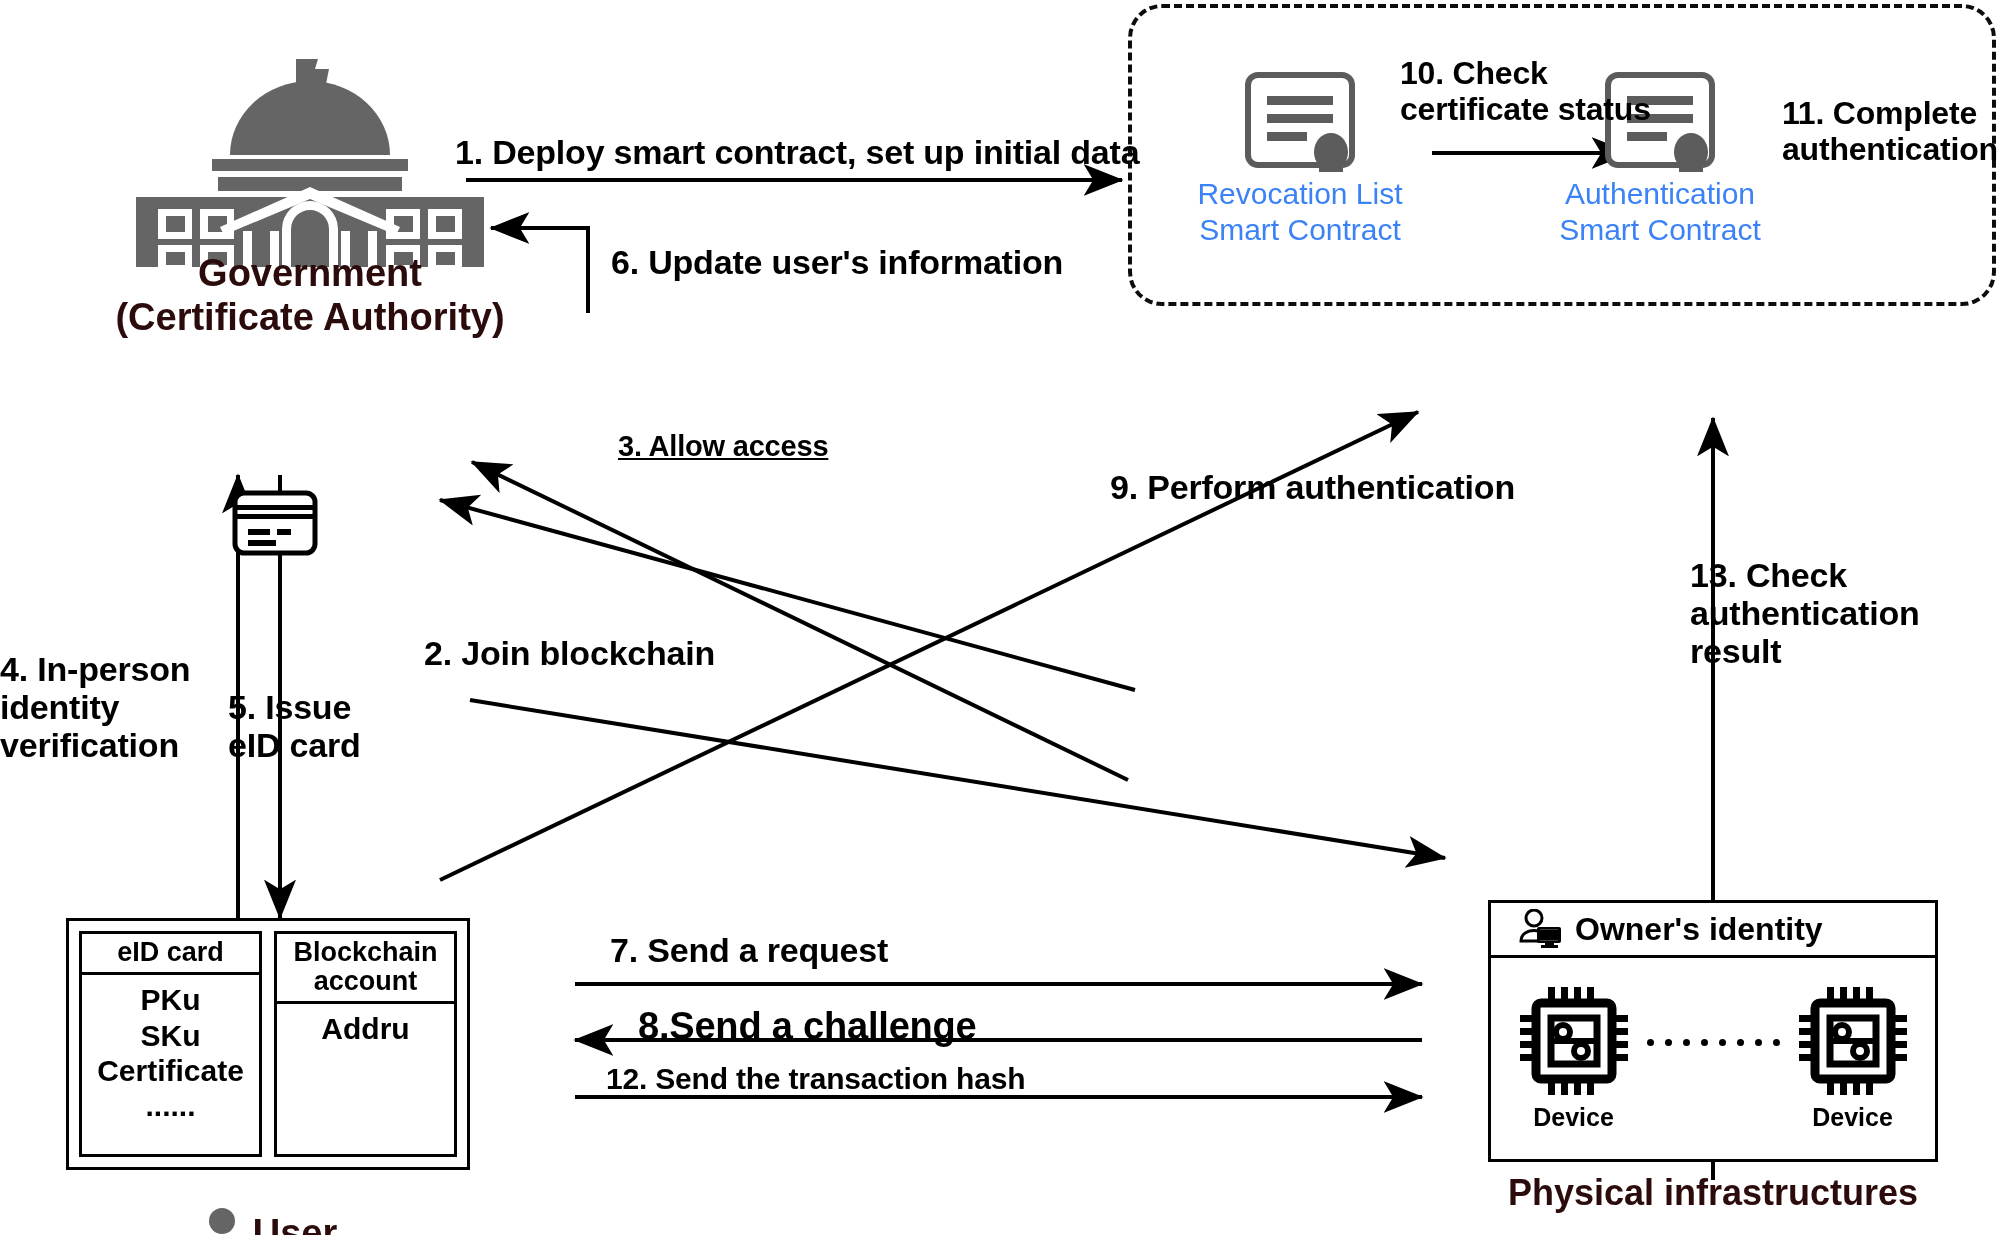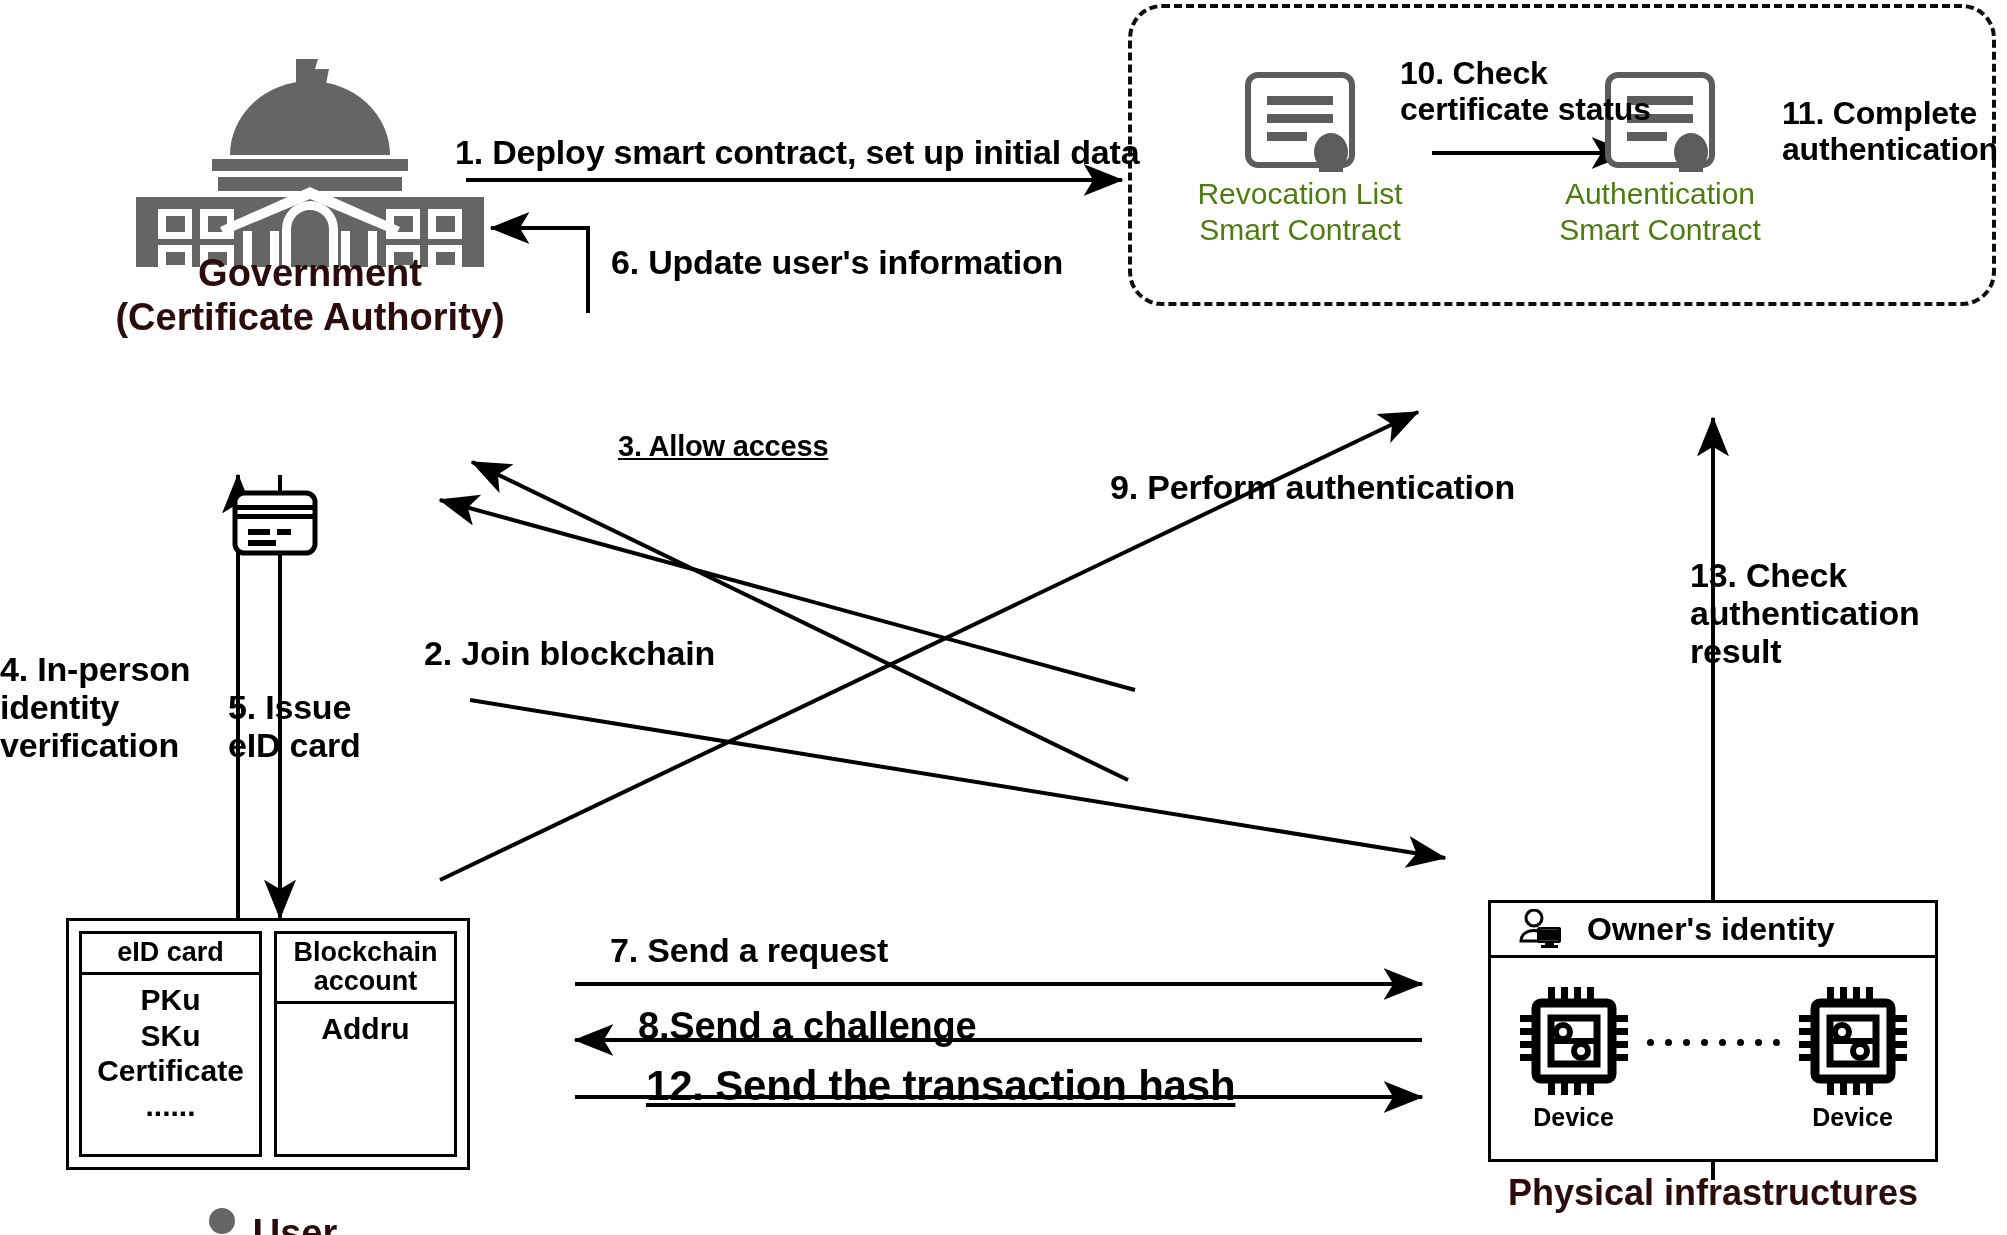--- a/index.html
+++ b/index.html
@@ -52,7 +52,7 @@
   .cert-wrap{position:absolute;text-align:center;}
   .cert-ico{display:block;}
   .cert-cap{
-    font-size:30px;font-weight:normal;color:#4d7c0f;
+    font-size:30px;font-weight:normal;color:#3b82f6;
     line-height:1.2;white-space:pre-line;margin-top:4px;
     font-family:"Liberation Sans",sans-serif;
   }

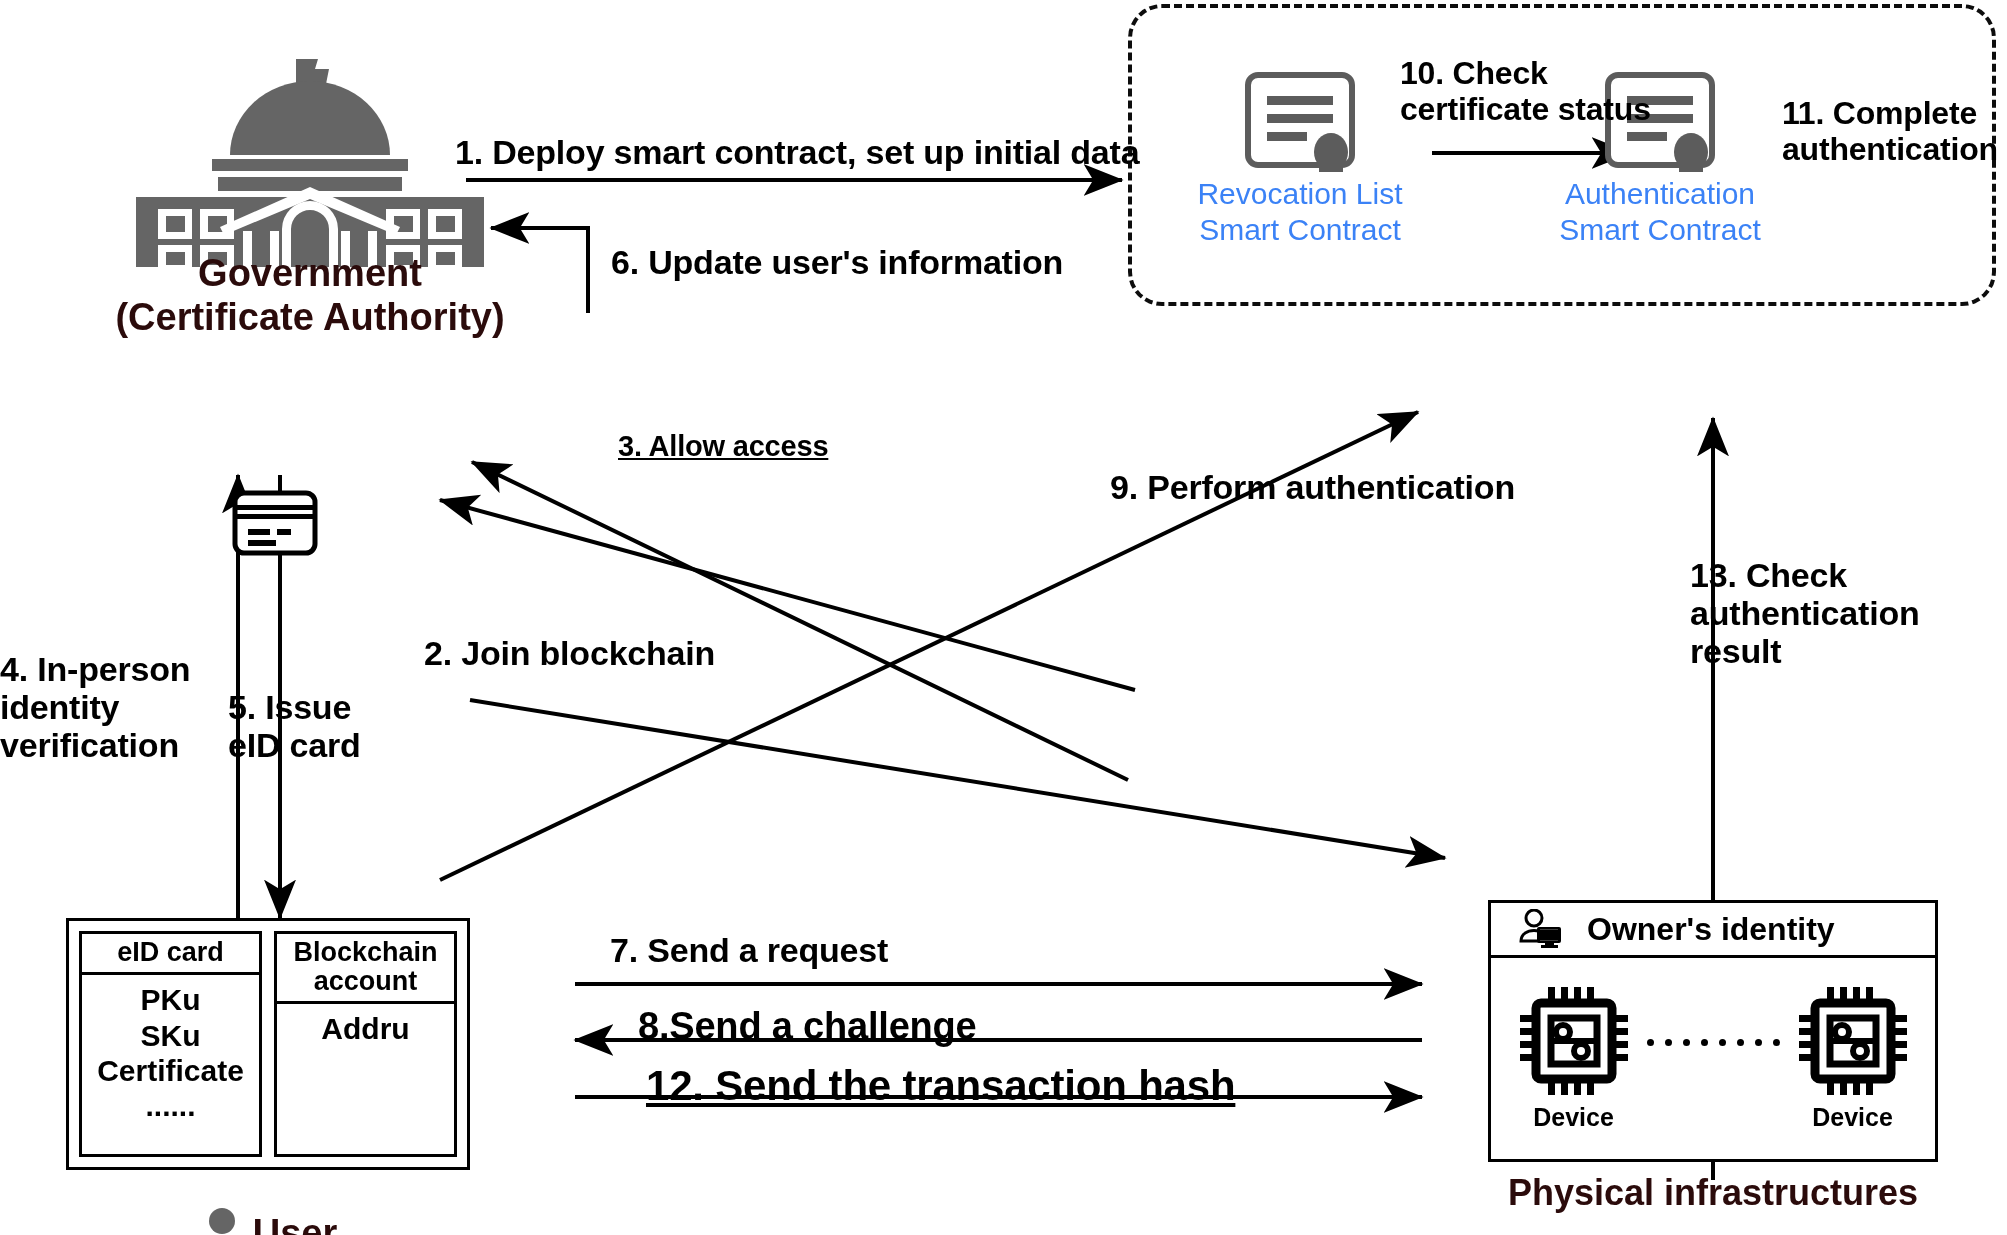--- a/index.html
+++ b/index.html
@@ -96,7 +96,7 @@
   }
   #infra-head{
     border-bottom:3px solid #000;
-    display:flex;align-items:center;gap:24px;
+    display:flex;align-items:center;gap:12px;
     padding:6px 0 6px 28px;
   }
   #infra-head .htxt{font-size:32px;font-weight:bold;}

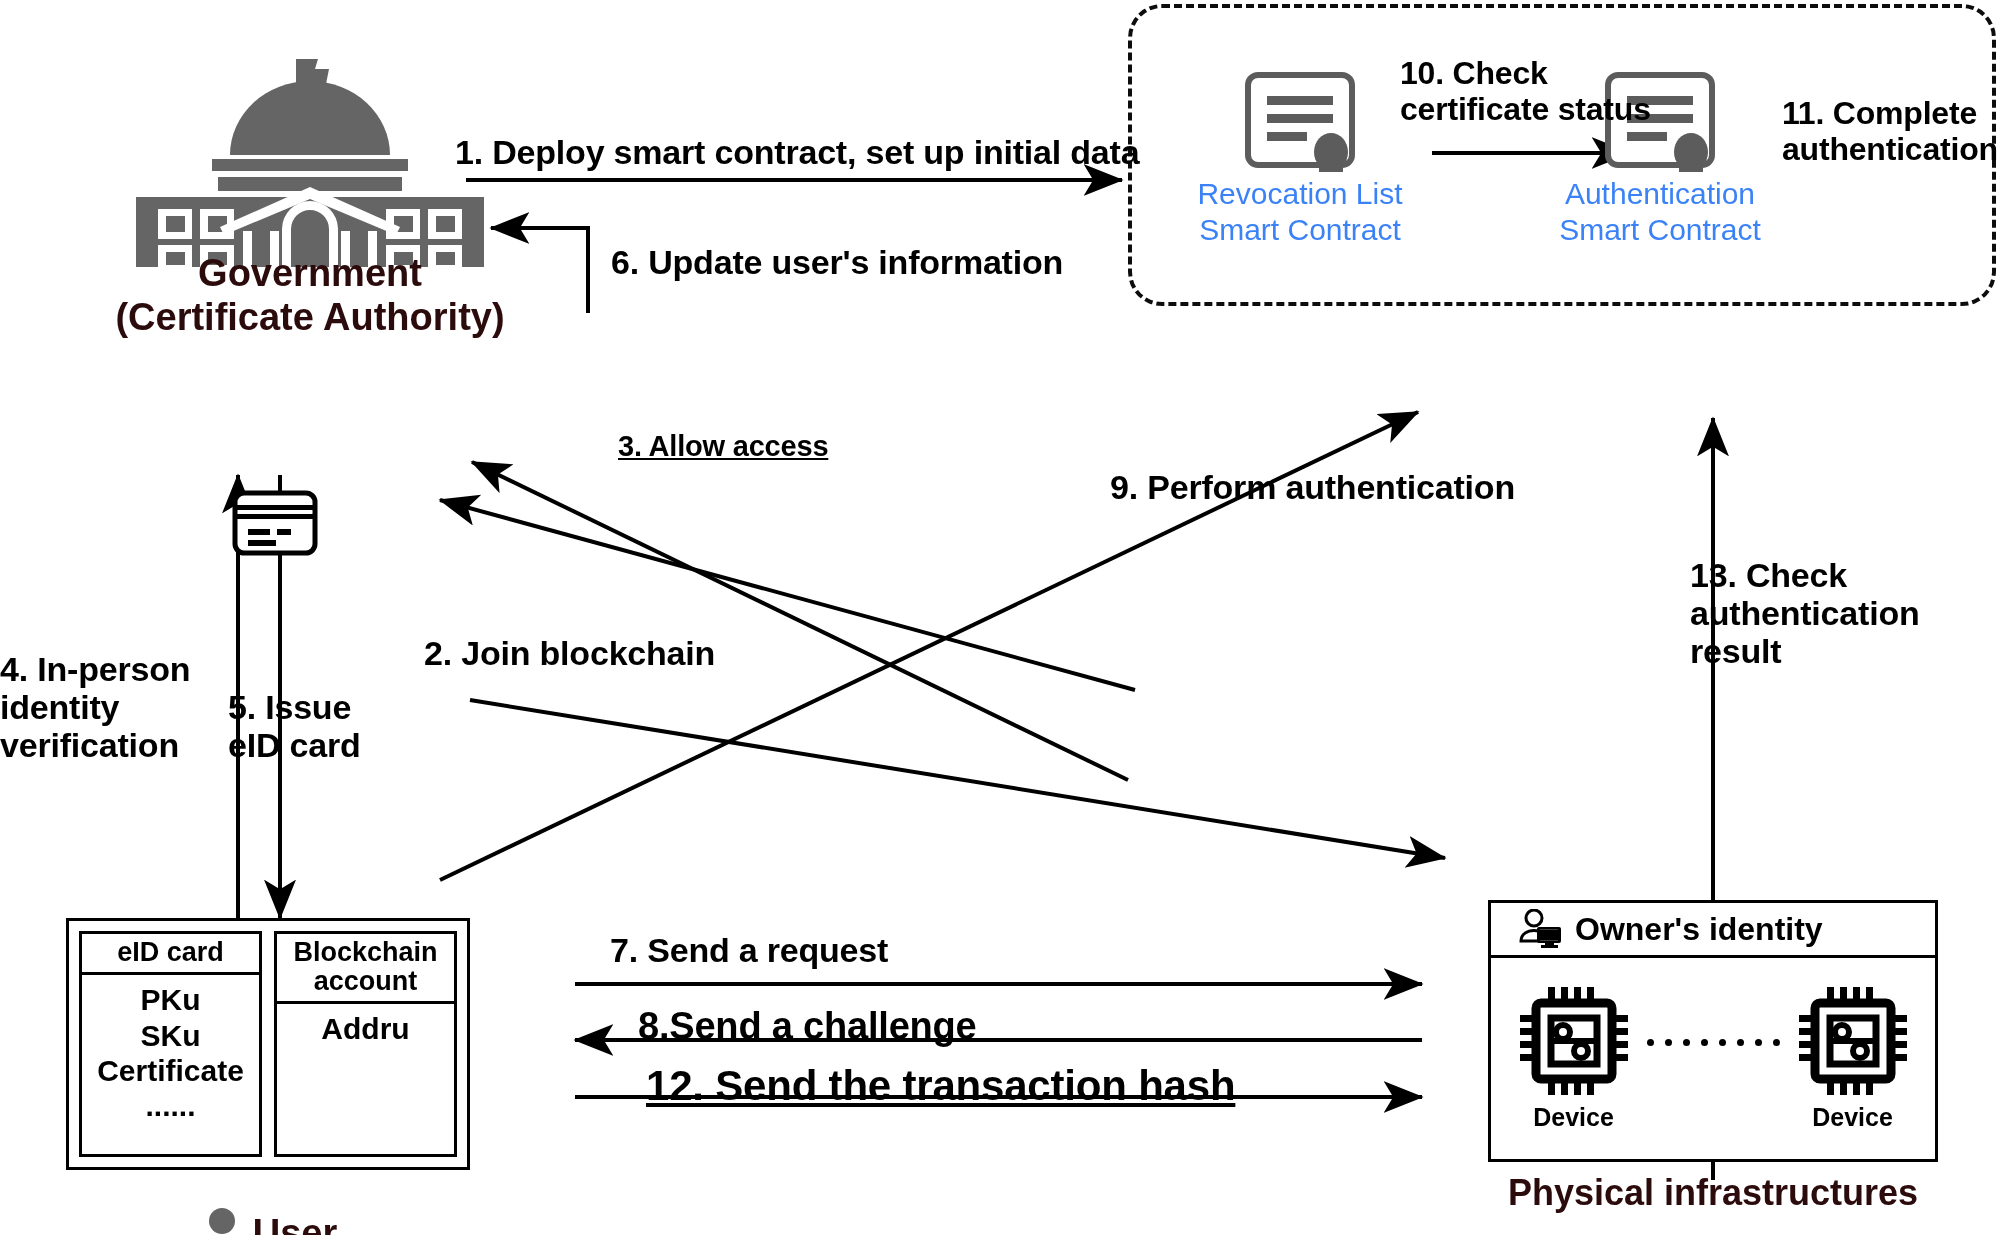--- a/index.html
+++ b/index.html
@@ -382,7 +382,7 @@
 
   <div class="lbl lft" style="left:610px;top:1005px;font-size:38px;margin-left:28px;">8.Send a challenge</div>
 
-  <div class="lbl lft" style="left:646px;top:1062px;font-size:42px;text-decoration:underline;">12. Send the transaction hash</div>
+  <div class="lbl lft" style="left:606px;top:1062px;font-size:30px;">12. Send the transaction hash</div>
 
 </div>
 

